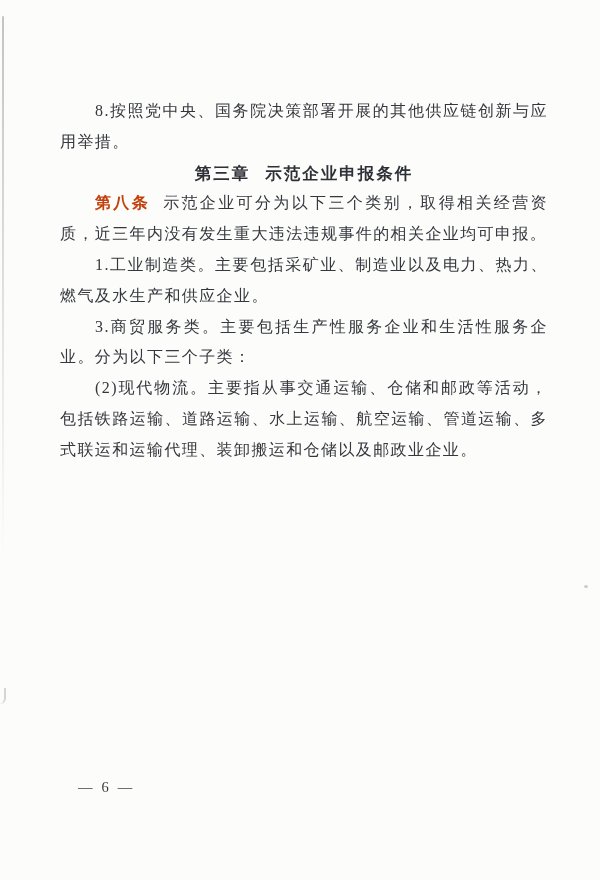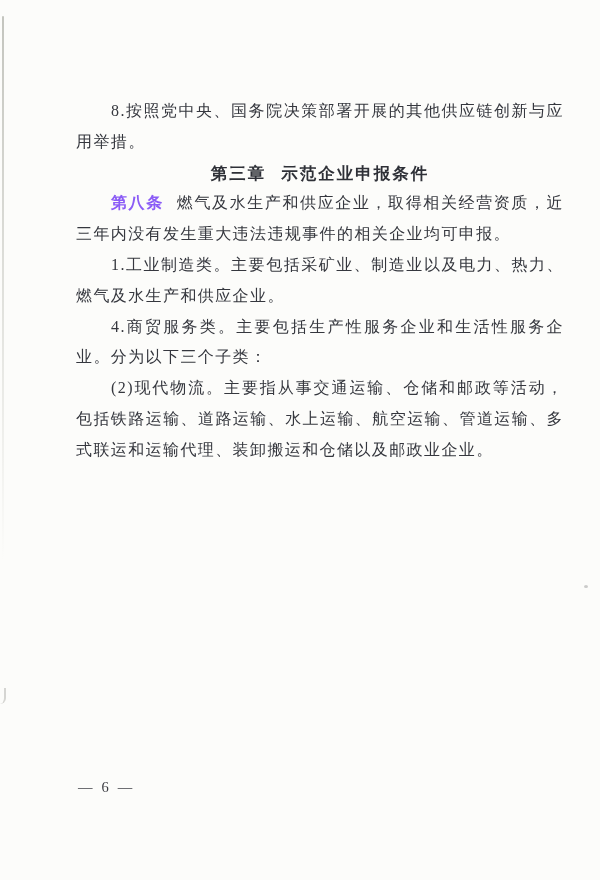--- a/index.html
+++ b/index.html
@@ -52,7 +52,7 @@
   }
   .content {
     position: absolute;
-    left: 76px;
+    left: 60px;
     top: 96px;
     width: 488px;
     color: #35373e;

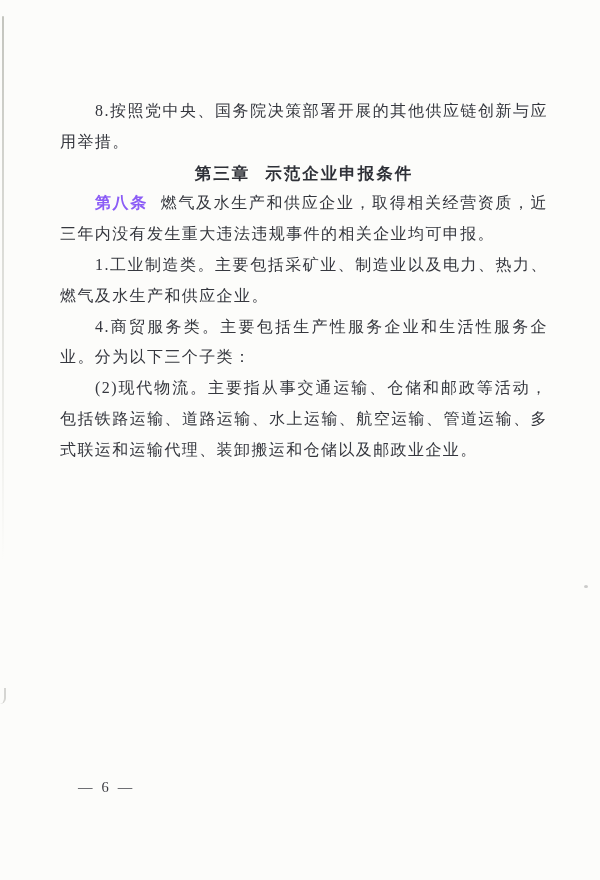--- a/index.html
+++ b/index.html
@@ -82,7 +82,7 @@
   .lead {
     font-weight: bold;
     font-family: "Liberation Sans", "DejaVu Sans", sans-serif;
-    color: #8b5cf6;
+    color: #c2410c;
     margin-right: 13px;
   }
   .footer {

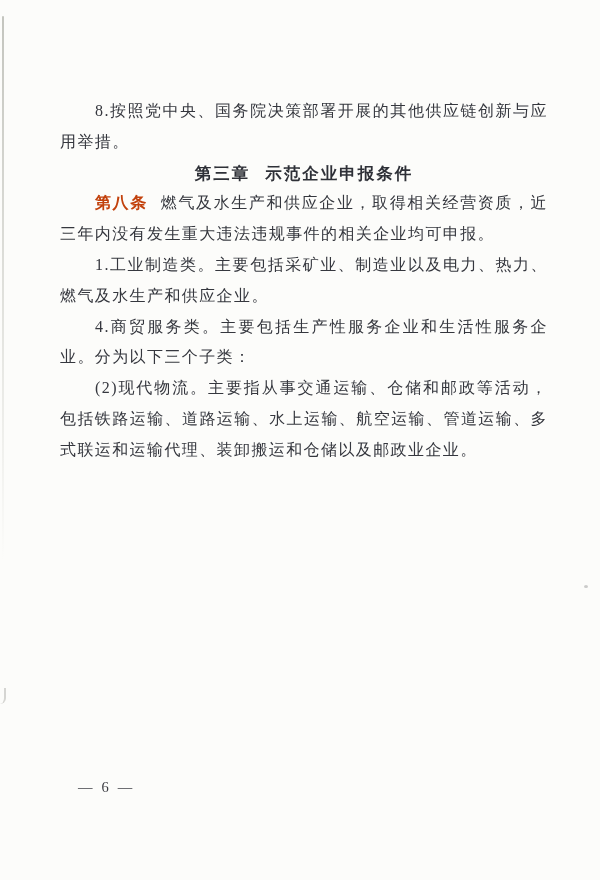--- a/index.html
+++ b/index.html
@@ -117,7 +117,7 @@
     </p>
 
     <p>
-      <b class="lead">第八条</b><span>燃气及水生产和供应企业，取得相关经营资质，近三年内没有发生重大违法违规事件的相关企业均可申报。</span>
+      <b class="lead">第八条</b><span>示范企业可分为以下三个类别，取得相关经营资质，近三年内没有发生重大违法违规事件的相关企业均可申报。</span>
     </p>
 
 

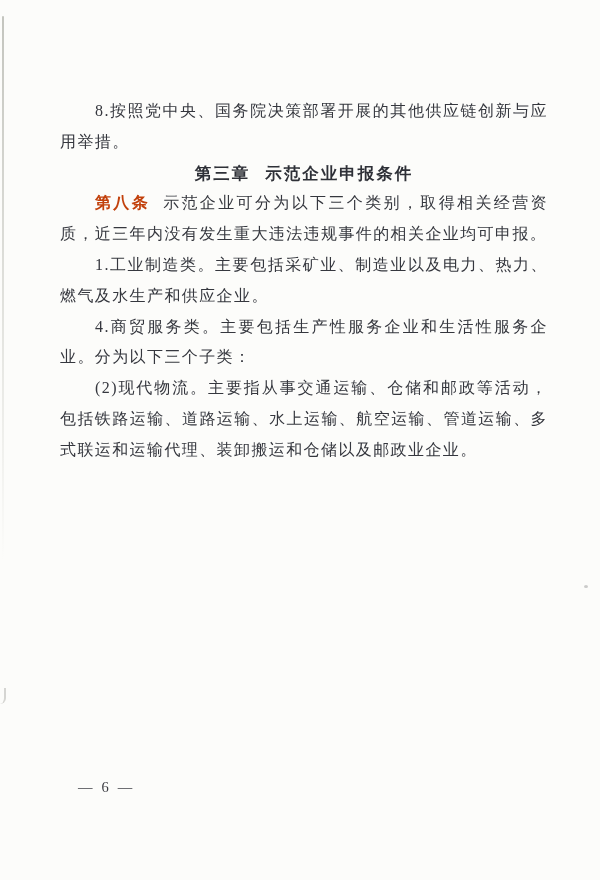--- a/index.html
+++ b/index.html
@@ -127,7 +127,7 @@
     </p>
 
     <p>
-      <span>4.商贸服务类。主要包括生产性服务企业和生活性服务企业。分为以下三个子类：</span>
+      <span>3.商贸服务类。主要包括生产性服务企业和生活性服务企业。分为以下三个子类：</span>
     </p>
 
 

